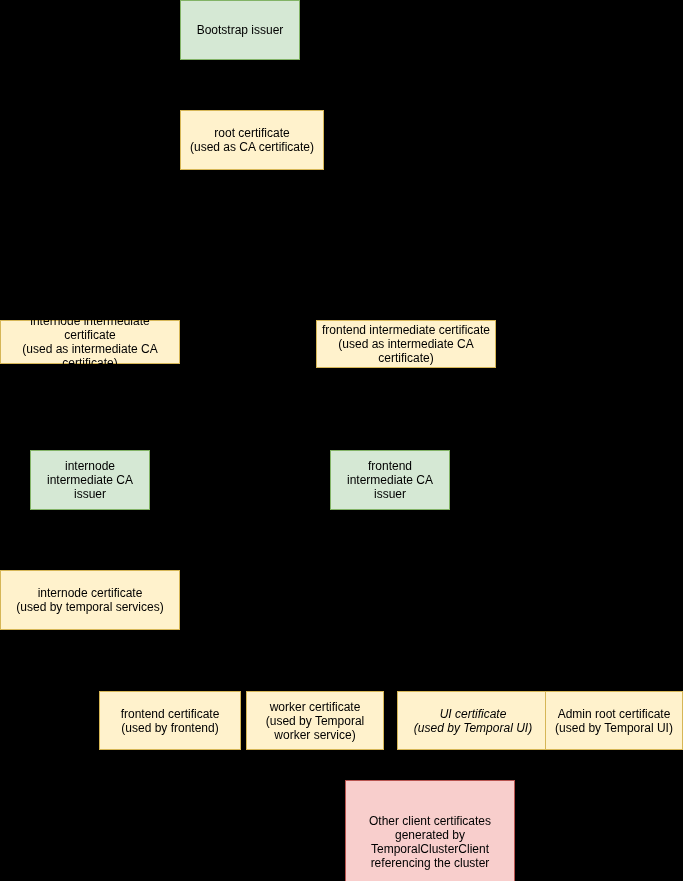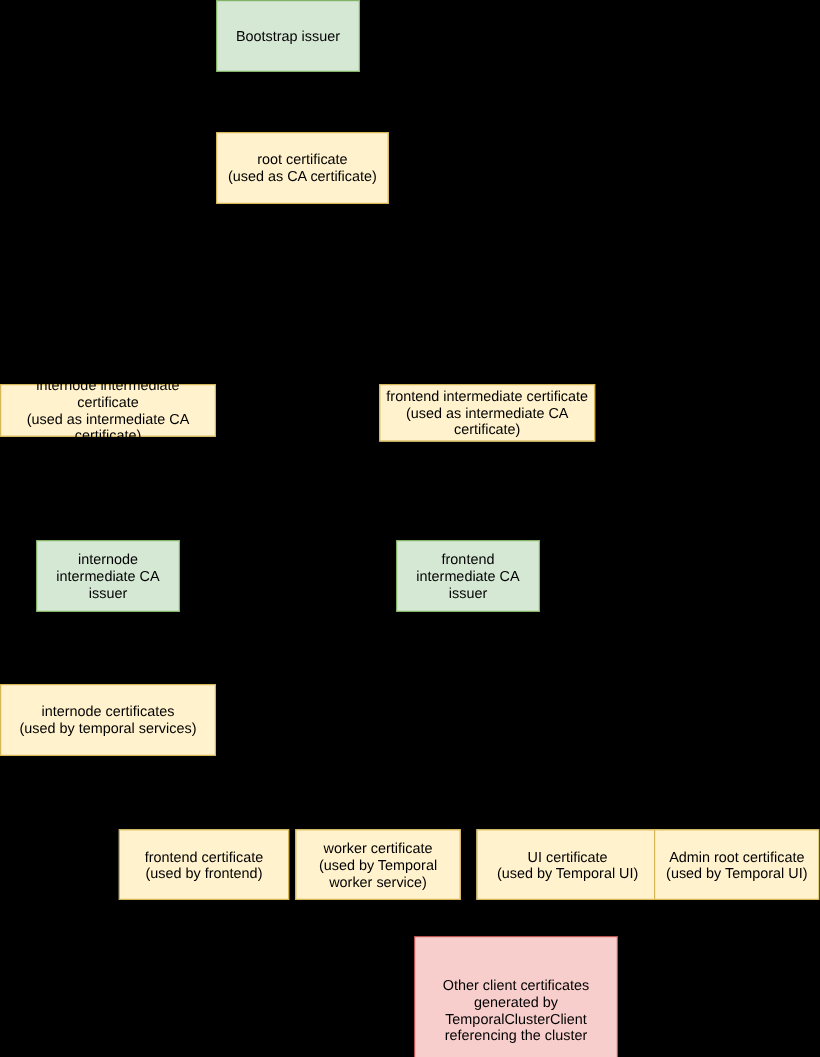--- a/index.html
+++ b/index.html
@@ -100,7 +100,7 @@
   </div>
 
   <div class="node cert" style="left:0px; top:570px; width:180px; height:60px;">
-    <span>internode certificates
+    <span>internode certificate
 (used by temporal services)</span>
   </div>
 

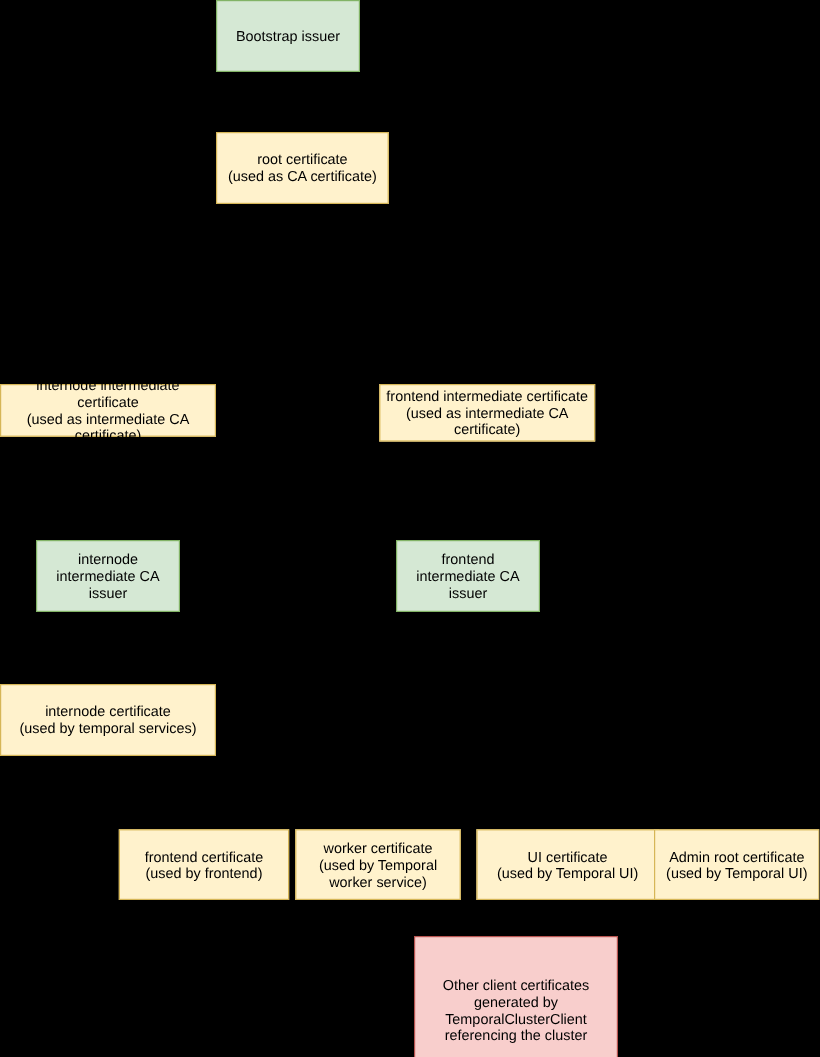--- a/index.html
+++ b/index.html
@@ -114,7 +114,7 @@
 (used by Temporal worker service)</span>
   </div>
 
-  <div class="node cert" style="left:397px; top:691px; width:152px; height:59px;">
+  <div class="node cert" style="left:397px; top:691px; width:152px; height:59px;font-style:italic;">
     <span>UI certificate
 (used by Temporal UI)</span>
   </div>

